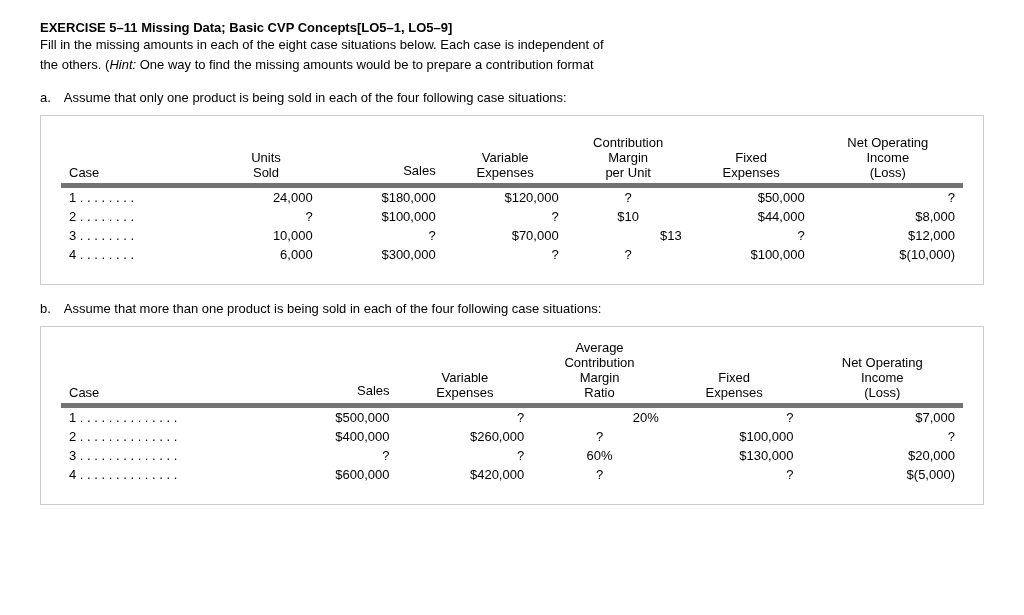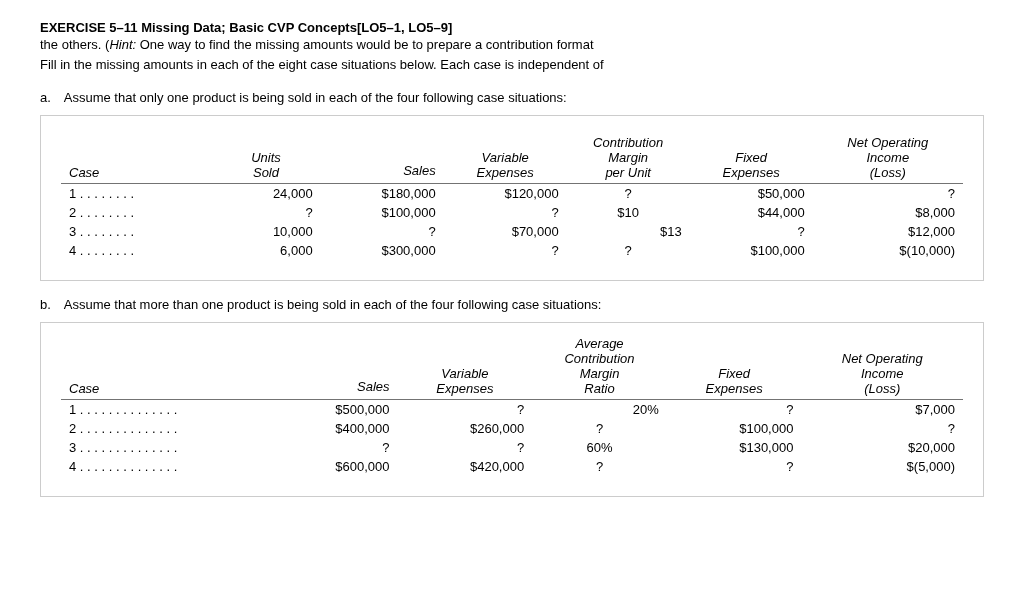--- a/index.html
+++ b/index.html
@@ -65,8 +65,8 @@
 </div>
 
 <div class="description">
+  <div>Fill in the missing amounts in each of the eight case situations below. Each case is independent of</div>
   <div>the others. (<span class="italic">Hint:</span> One way to find the missing amounts would be to prepare a contribution format</div>
-  <div>Fill in the missing amounts in each of the eight case situations below. Each case is independent of</div>
 </div>
 
 <div class="section-label">

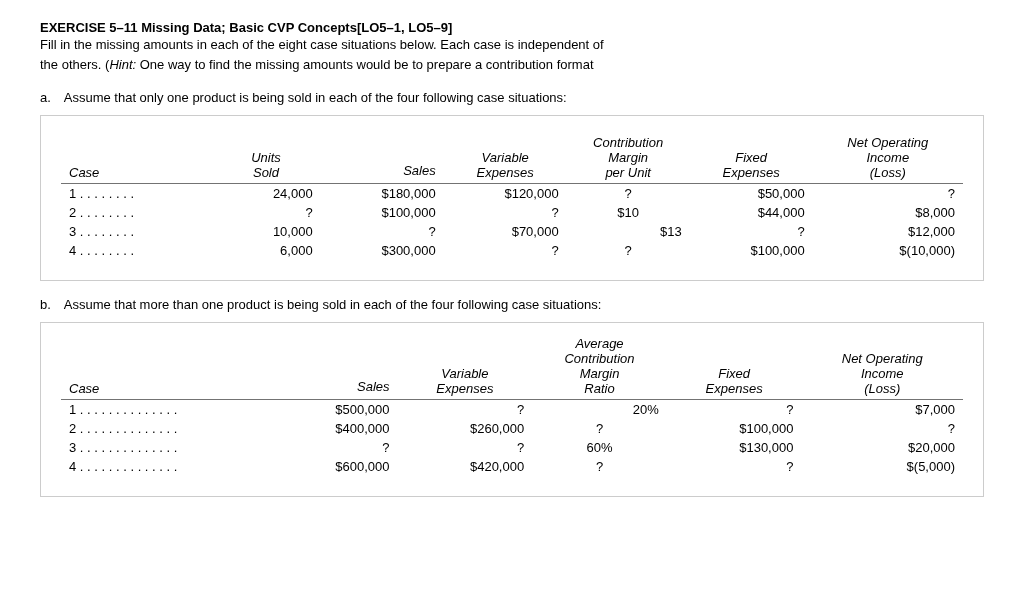--- a/index.html
+++ b/index.html
@@ -39,8 +39,7 @@
       font-weight: normal;
       text-align: center;
       vertical-align: bottom;
-      border-bottom: 1px solid #737373;
-      font-style: italic;
+      border-bottom: 5px solid #737373;
     }
     td:first-child, th:first-child {
       text-align: left;

